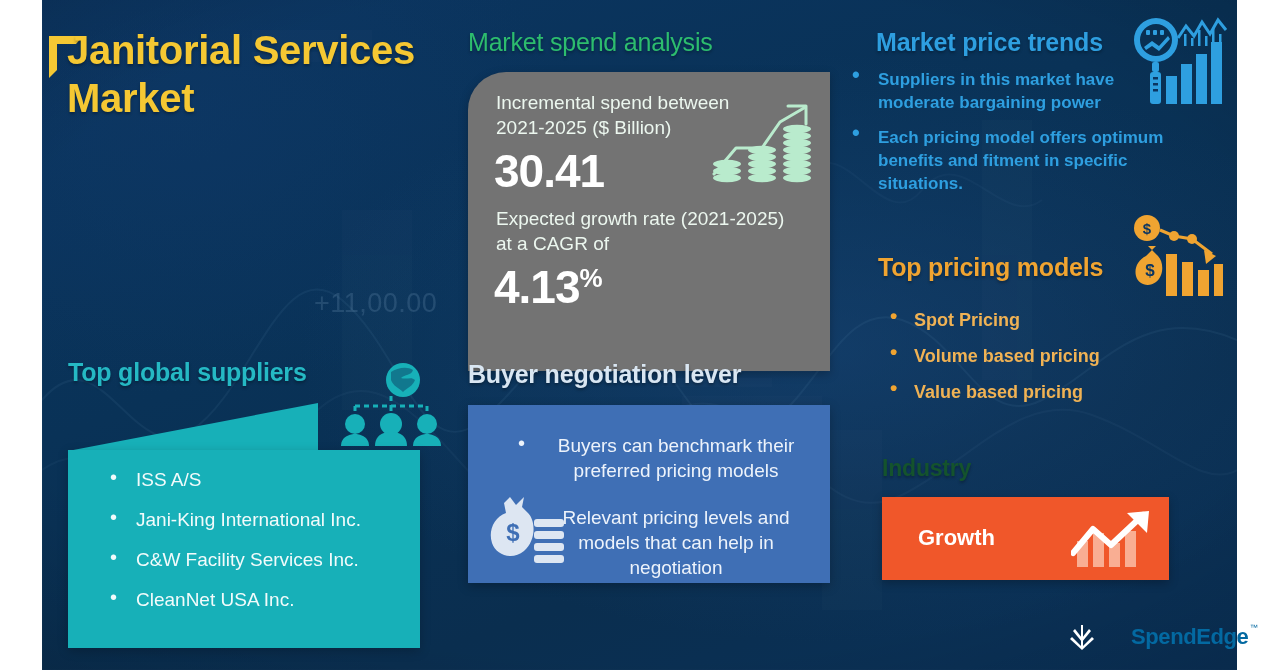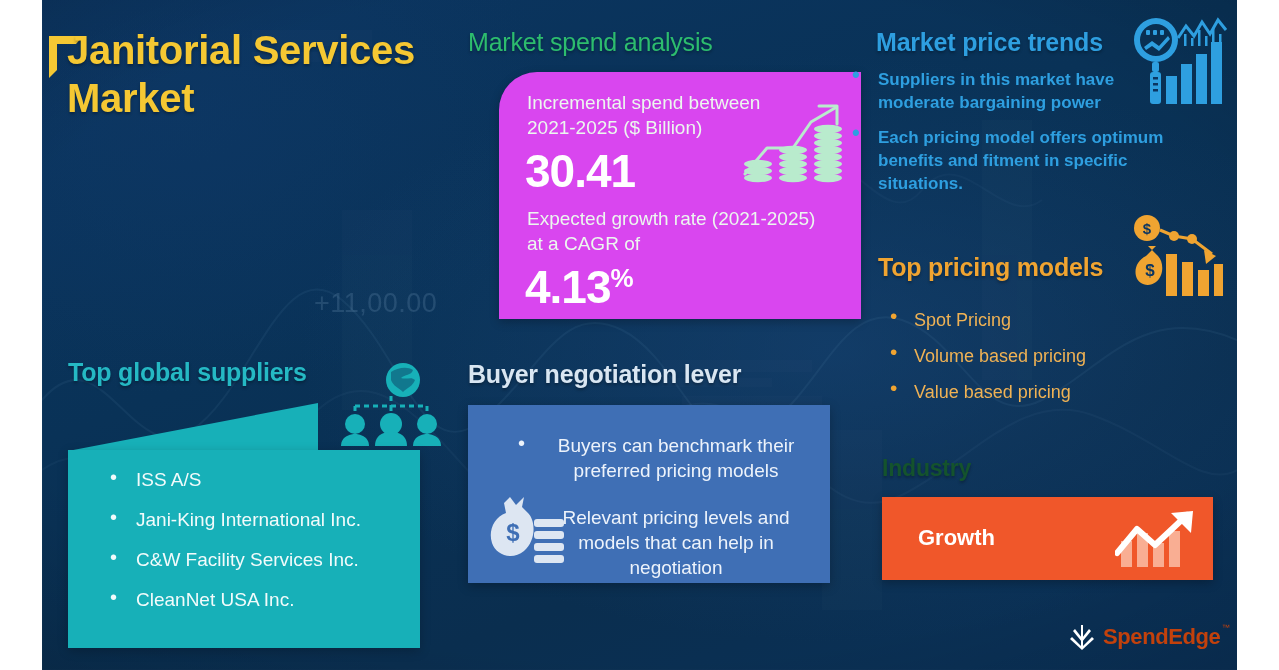--- a/index.html
+++ b/index.html
@@ -61,10 +61,9 @@
 
   
   .green-card{
-    position:absolute; left:468px; top:72px; width:362px; height:247px;
-    background:#d946ef; border-top-left-radius:38px;
+    position:absolute; left:468px; top:72px; width:362px; height:299px;
+    background:#737373; border-top-left-radius:38px;
     box-shadow:0 3px 10px rgba(0,0,0,.25);
-    margin-left:31px;
   }
   .gc-label{ position:absolute; left:28px; top:18px; width:270px; color:#ecf7ef; font-size:19px; line-height:25px; }
   .gc-big  { position:absolute; left:26px; top:72px; color:#ffffff; font-size:46px; font-weight:bold; letter-spacing:-1px; }

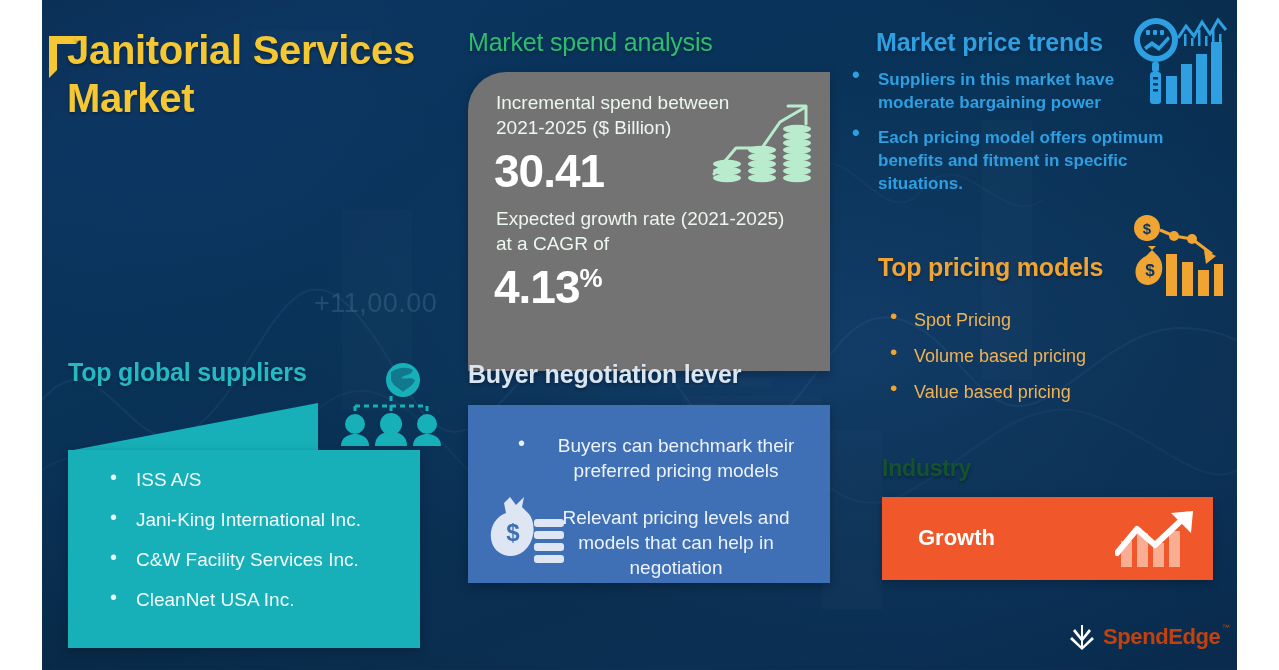--- a/index.html
+++ b/index.html
@@ -100,7 +100,7 @@
   .mpt-icon{ position:absolute; left:1128px; top:16px; width:100px; height:92px; }
 
   .tpm-list{ position:absolute; left:880px; top:308px; width:300px; }
-  .tpm-list li{ list-style:none; position:relative; padding-left:34px; color:#f0b254; font-size:18px; line-height:24px; font-weight:normal; margin-bottom:12px; }
+  .tpm-list li{ list-style:none; position:relative; padding-left:34px; color:#f0b254; font-size:18px; line-height:24px; font-weight:bold; margin-bottom:12px; }
   .tpm-list li:before{ content:"•"; position:absolute; left:10px; top:-4px; font-size:21px; color:#f0a431; }
   .tpm-icon{ position:absolute; left:1130px; top:214px; width:94px; height:84px; }
 

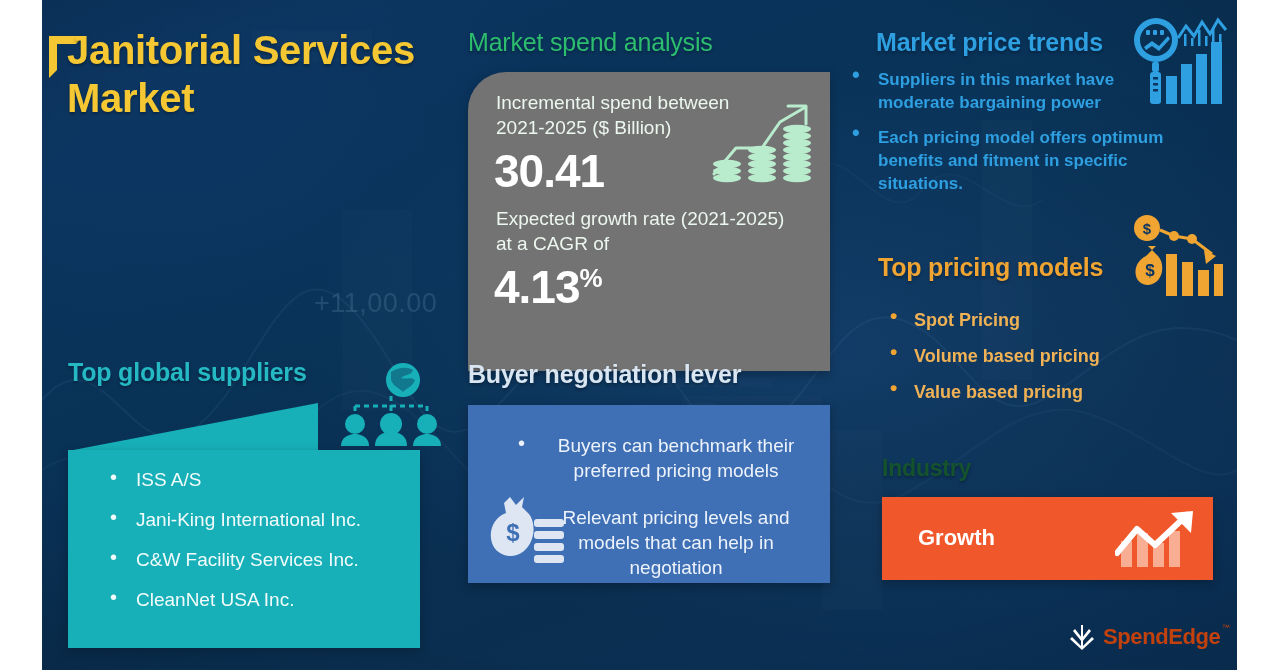--- a/index.html
+++ b/index.html
@@ -106,7 +106,7 @@
 
   
   .ind-bar{
-    position:absolute; left:882px; top:497px; width:331px; height:83px;
+    position:absolute; left:882px; top:497px; width:287px; height:83px;
     background:#f0572a; box-shadow:0 3px 9px rgba(0,0,0,.25);
   }
   .ind-text{ position:absolute; left:36px; top:28px; color:#ffffff; font-size:22px; font-weight:bold; }

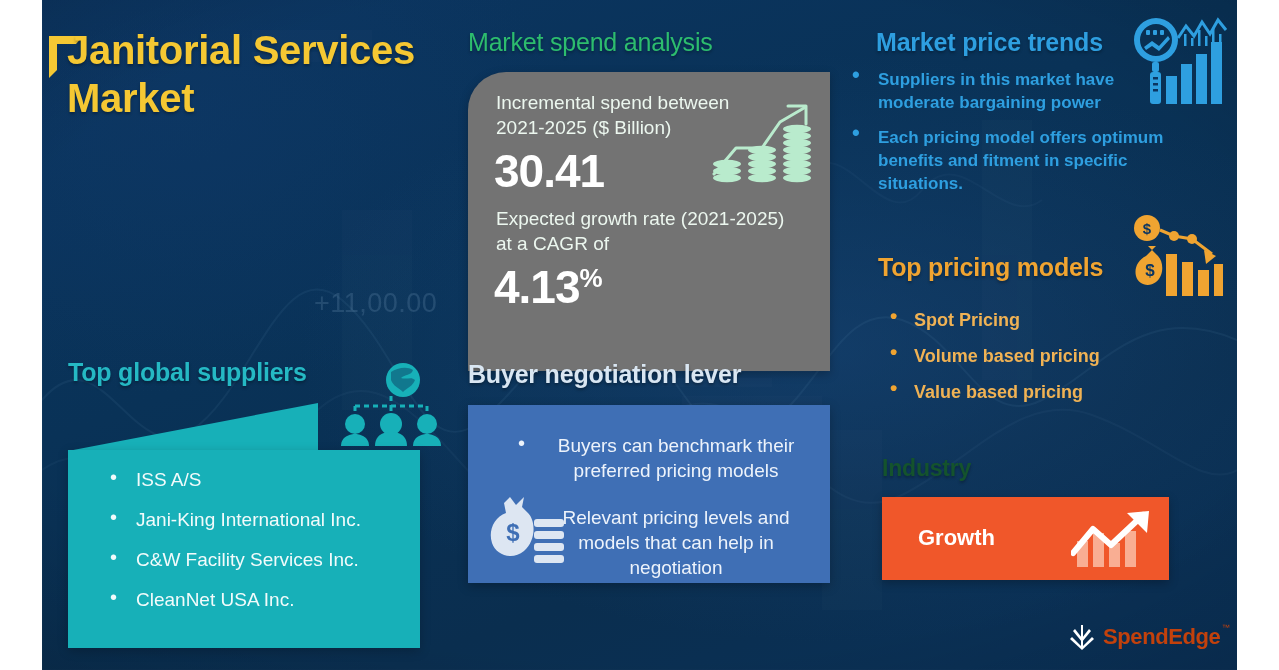--- a/index.html
+++ b/index.html
@@ -115,7 +115,7 @@
   
   .logo{ position:absolute; left:1068px; top:620px; width:160px; height:34px; display:flex; align-items:center; gap:7px; }
   .logo-mark{ width:28px; height:28px; flex:0 0 28px; }
-  .logo-text{ position:relative; color:#c2410c; font-size:22px; font-weight:bold; letter-spacing:-.4px; white-space:nowrap; }
+  .logo-text{ position:relative; color:#0369a1; font-size:22px; font-weight:bold; letter-spacing:-.4px; white-space:nowrap;margin-left:28px; }
   .logo-tm{ position:absolute; right:-9px; top:-1px; font-size:8px; font-weight:normal; }
 </style>
 </head>

